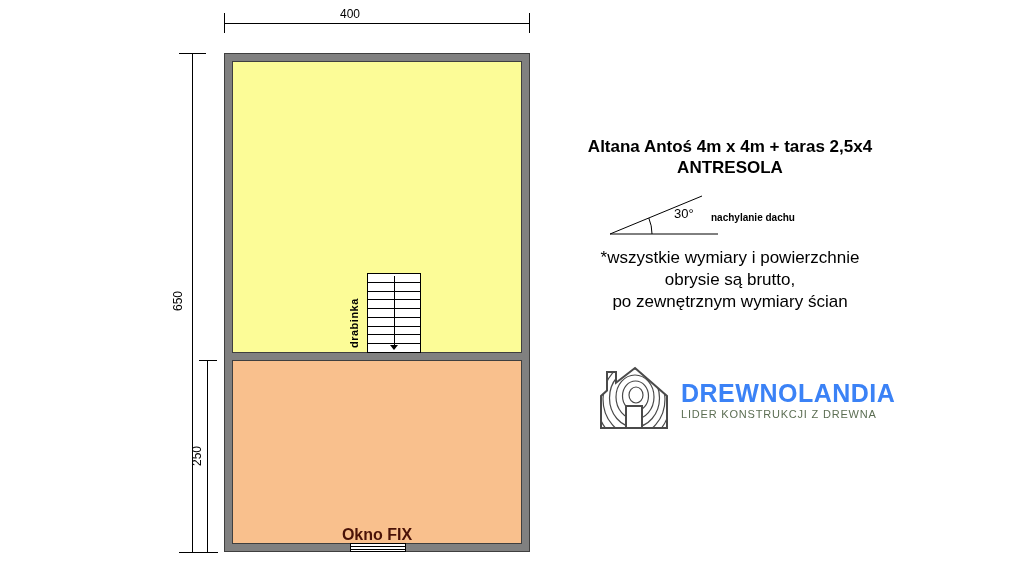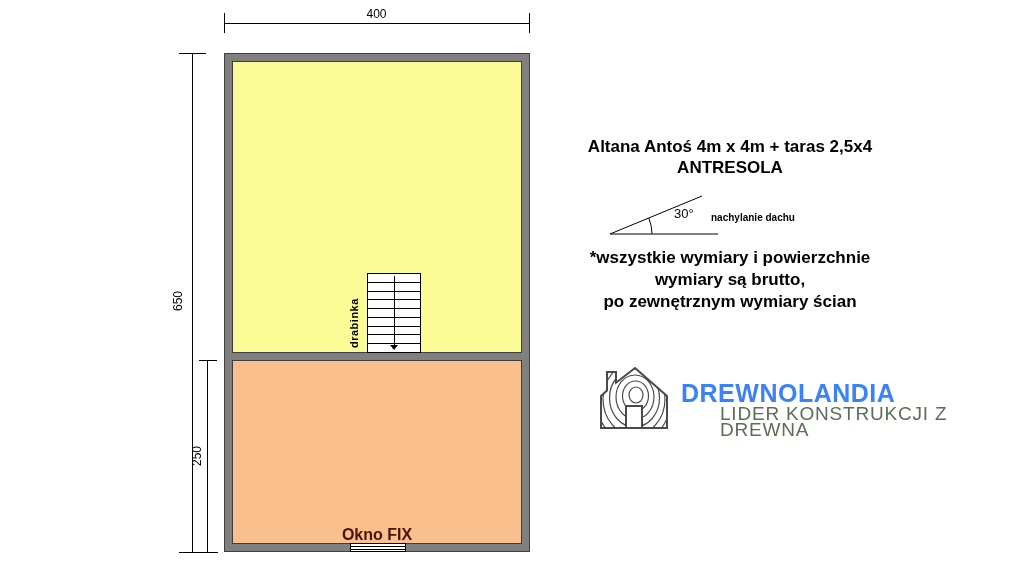--- a/index.html
+++ b/index.html
@@ -14,7 +14,7 @@
   .dim-line-v{width:0;border-left:1px solid #000;}
   .dim-tick-v{width:0;border-left:1px solid #000;}
   .dim-tick-h{height:0;border-top:1px solid #000;}
-  .dim-label{font-size:12px;line-height:14px;text-align:center;}
+  .dim-label{font-size:12px;line-height:14px;text-align:left;}
   .dim-label-vert{
     writing-mode:vertical-rl;transform:rotate(180deg);
     font-size:12px;text-align:center;letter-spacing:0;

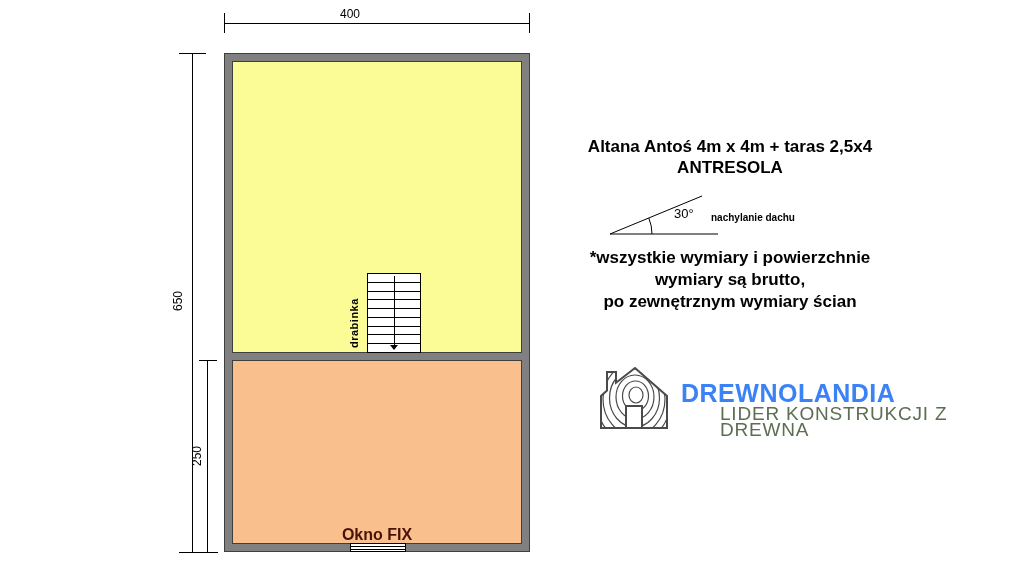--- a/index.html
+++ b/index.html
@@ -43,7 +43,7 @@
   
   #title-block{width:340px;text-align:center;font-weight:bold;font-size:17px;line-height:21px;}
   #roof-note-label{font-size:10px;font-weight:bold;}
-  #notes-block{width:352px;text-align:center;font-weight:bold;font-size:17px;line-height:22px;}
+  #notes-block{width:352px;text-align:center;font-weight:normal;font-size:17px;line-height:22px;}
   #footnote{width:380px;text-align:center;font-weight:bold;font-size:12.5px;}
   #logo-text-name{font-weight:bold;font-size:25px;line-height:25px;letter-spacing:0.5px;}
   #logo-text-tagline{font-size:19px;line-height:16px;letter-spacing:0.8px;margin-left:39px;}

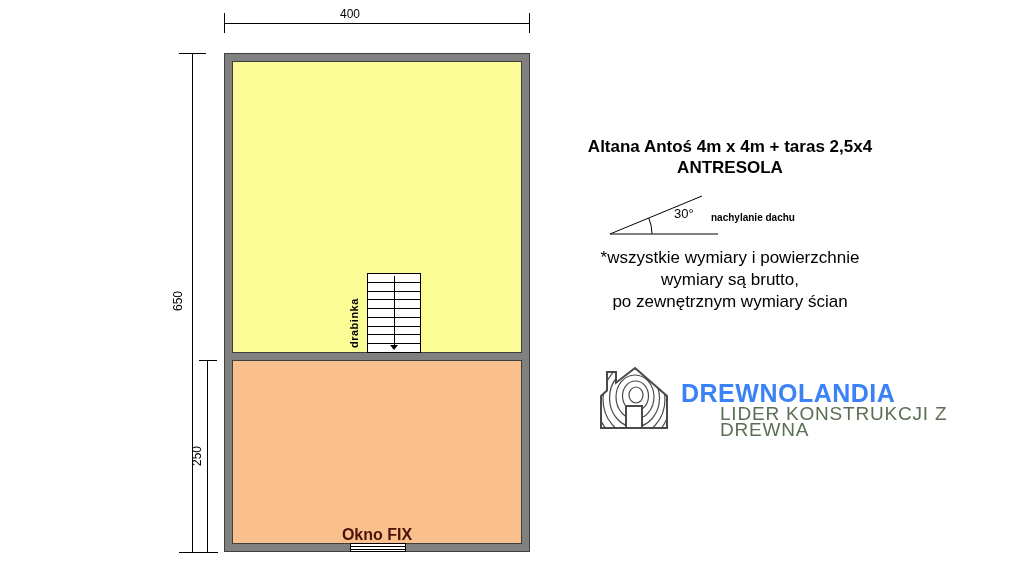--- a/index.html
+++ b/index.html
@@ -110,7 +110,7 @@
 
   <div id="notes-block" class="abs" style="left:554px;top:247px;">
     <div>*wszystkie wymiary i powierzchnie</div>
-    <div>wymiary są brutto,</div>
+    <div>obrysie są brutto,</div>
     <div>po zewnętrznym wymiary ścian</div>
   </div>
 

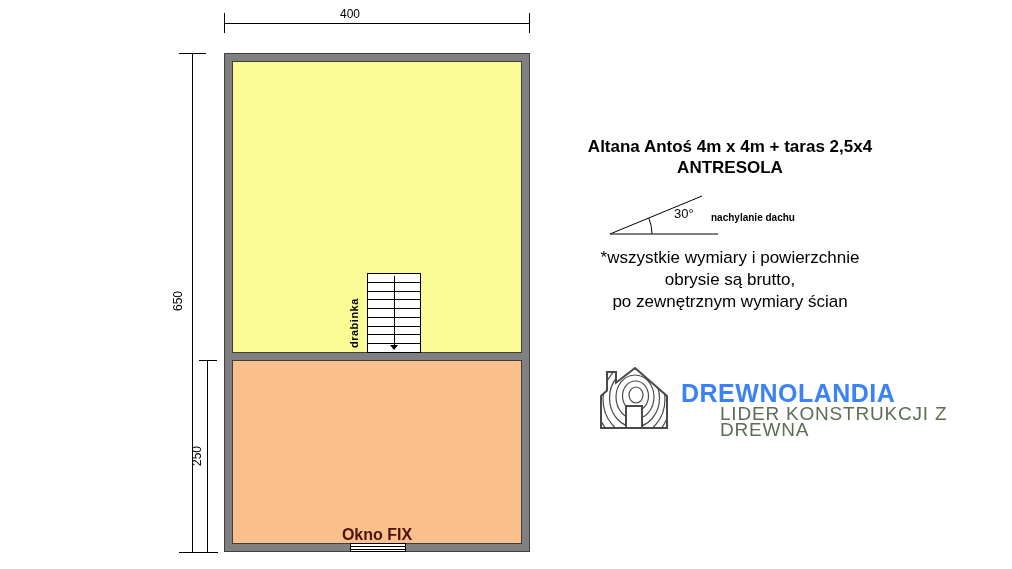--- a/index.html
+++ b/index.html
@@ -46,7 +46,7 @@
   #notes-block{width:352px;text-align:center;font-weight:normal;font-size:17px;line-height:22px;}
   #footnote{width:380px;text-align:center;font-weight:bold;font-size:12.5px;}
   #logo-text-name{font-weight:bold;font-size:25px;line-height:25px;letter-spacing:0.5px;}
-  #logo-text-tagline{font-size:19px;line-height:16px;letter-spacing:0.8px;margin-left:39px;}
+  #logo-text-tagline{font-size:11px;line-height:16px;letter-spacing:0.8px;}
 </style>
 </head>
 <body>

